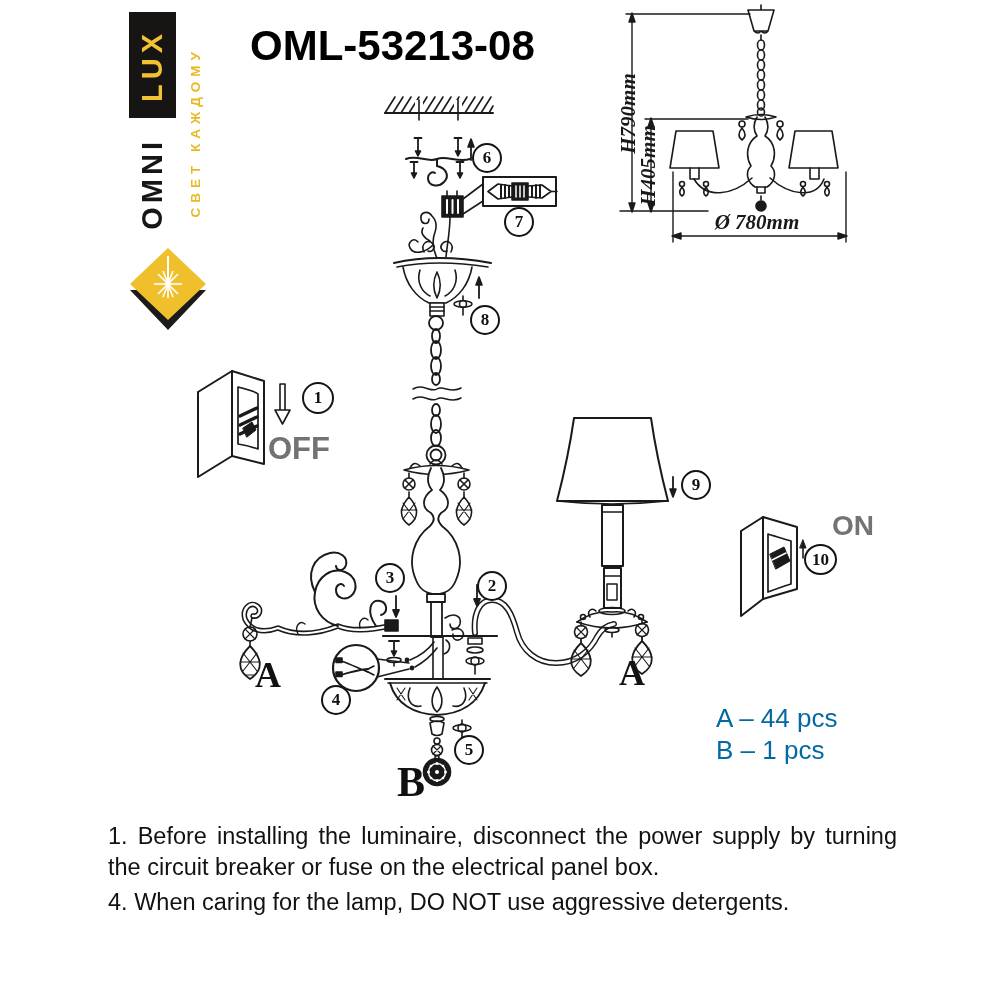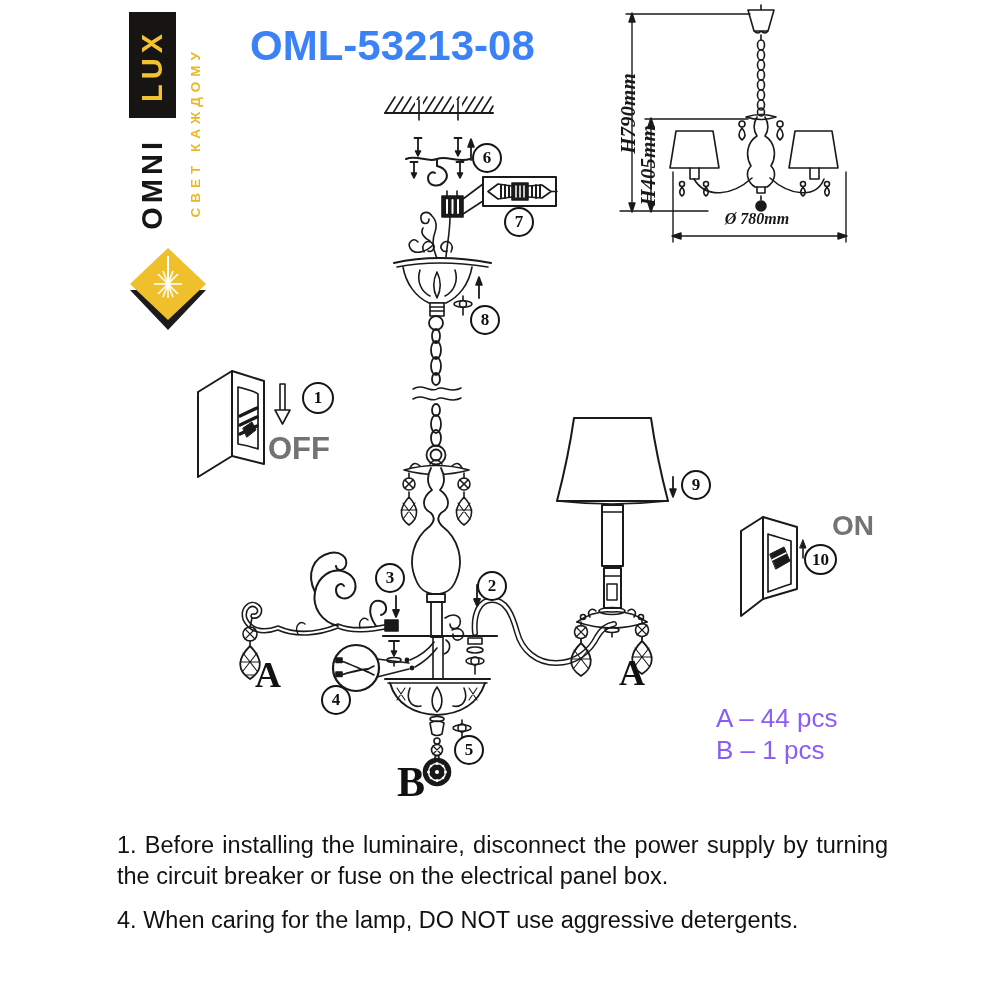--- a/index.html
+++ b/index.html
@@ -19,7 +19,7 @@
                 letter-spacing:5px;color:#E9B823;}
   
   .title{position:absolute;left:250px;top:22px;font-size:42px;font-weight:bold;
-         letter-spacing:0px;color:#3b82f6;}
+         letter-spacing:0px;color:#000000;}
   
   .dim{position:absolute;font-family:"Liberation Serif",serif;font-style:italic;
        font-weight:600;font-size:21px;color:#191919;text-align:center;}

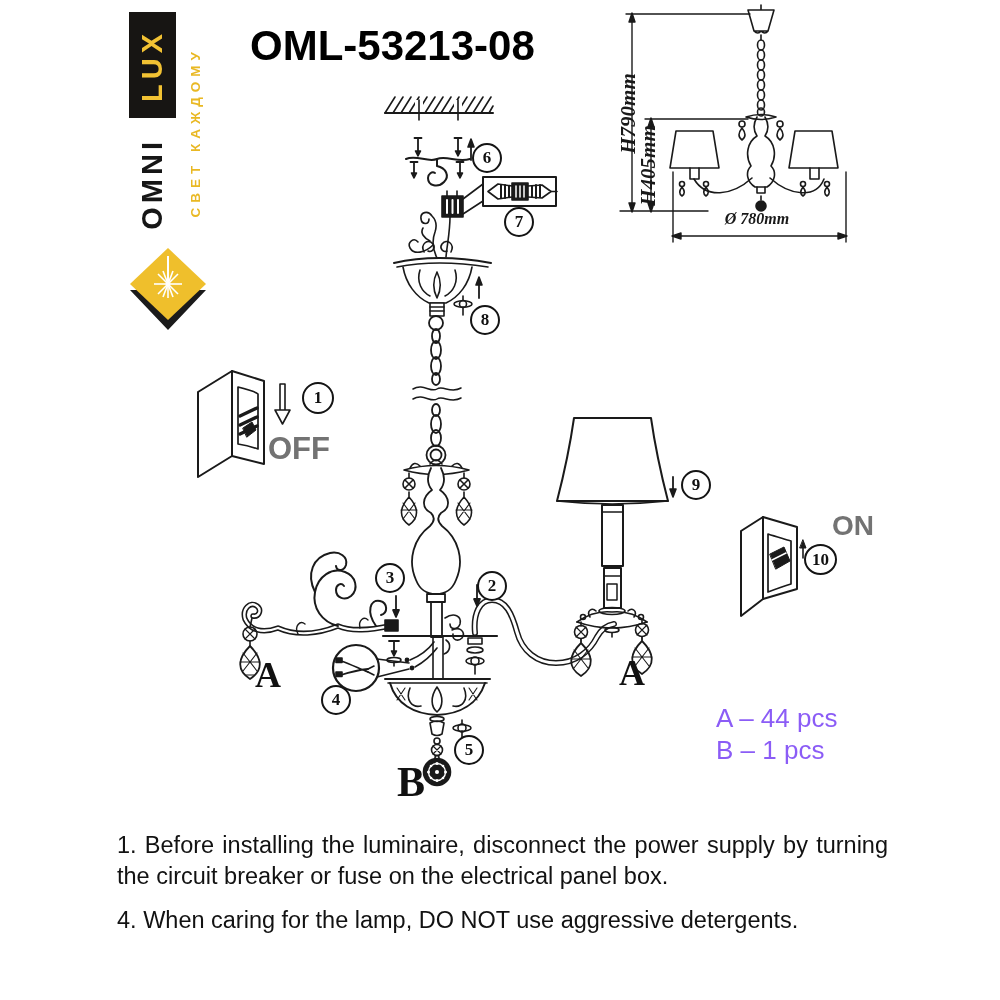--- a/index.html
+++ b/index.html
@@ -401,7 +401,7 @@
 
   <div class="dim rot" style="left:578px;top:101px;width:100px;">H790mm</div>
   <div class="dim rot" style="left:598px;top:153px;width:100px;">H405mm</div>
-  <div class="dim" style="left:697px;top:210px;width:120px;font-size:16px;">Ø 780mm</div>
+  <div class="dim" style="left:697px;top:210px;width:120px;font-size:21px;">Ø 780mm</div>
 
   <div class="badge" style="left:302px;top:382px;width:28px;height:28px;">
     <span>1</span>

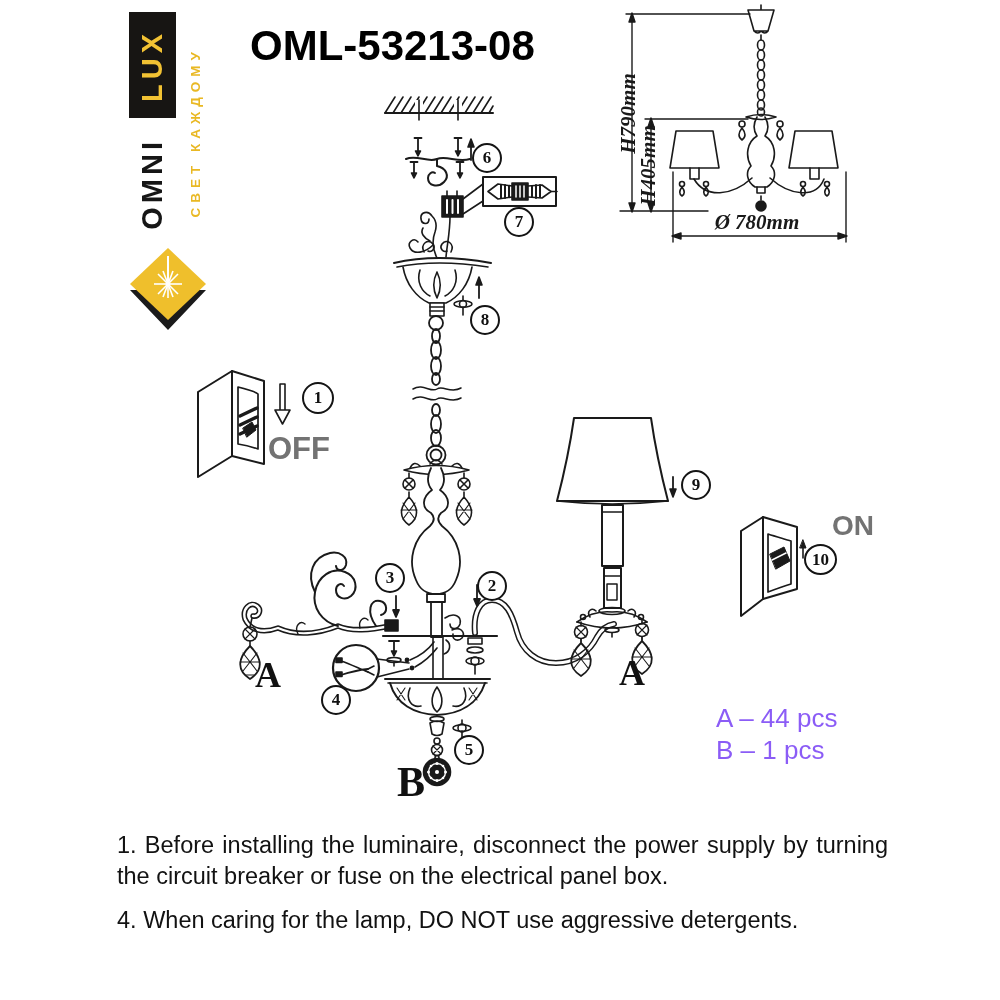--- a/index.html
+++ b/index.html
@@ -32,7 +32,7 @@
   .switch-label{position:absolute;font-weight:bold;color:#737373;}
   .part-letter{position:absolute;font-family:"Liberation Serif",serif;font-weight:bold;
                font-size:36px;color:#111;}
-  .count{position:absolute;font-size:26px;color:#8b5cf6;}
+  .count{position:absolute;font-size:26px;color:#0369a1;}
   .instructions{position:absolute;left:105px;top:818px;width:795px;font-size:23.5px;
                 line-height:1.34;color:#121212;text-align:justify;}
   .instructions p{margin:12px;}

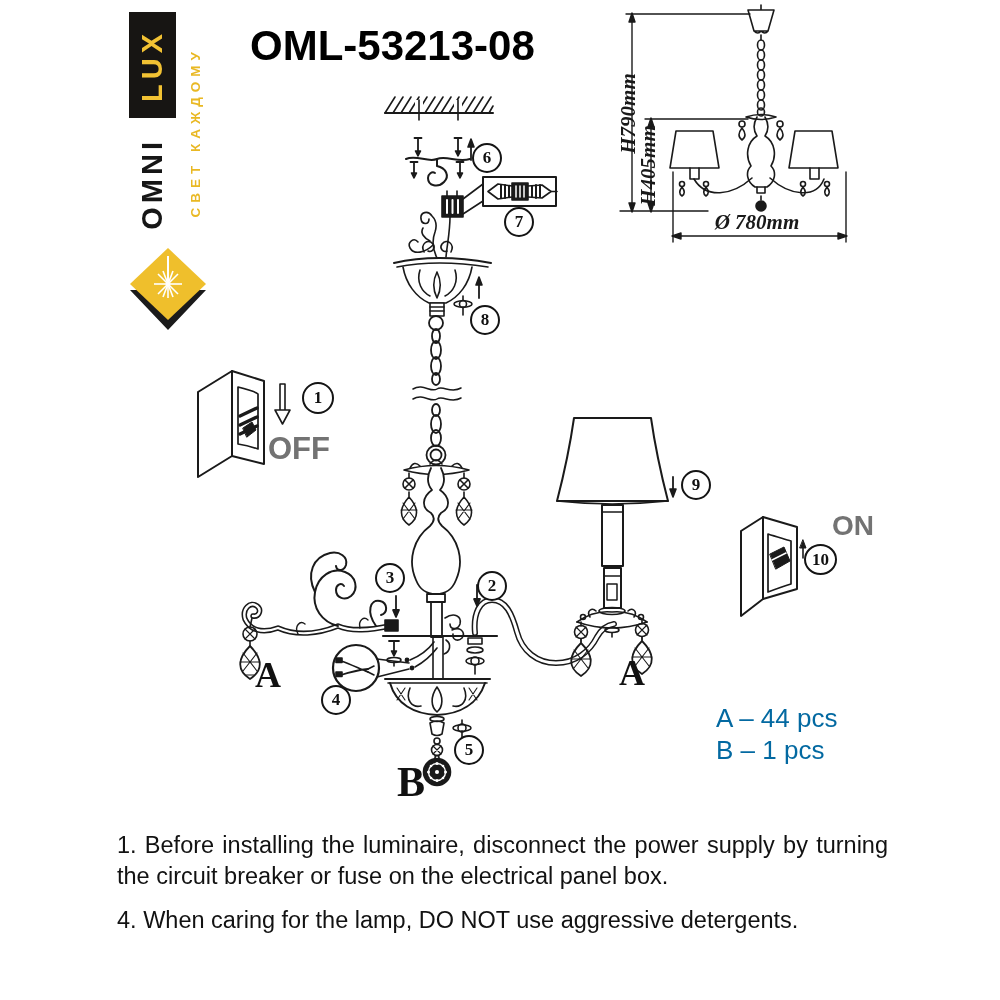--- a/index.html
+++ b/index.html
@@ -35,7 +35,7 @@
   .count{position:absolute;font-size:26px;color:#0369a1;}
   .instructions{position:absolute;left:105px;top:818px;width:795px;font-size:23.5px;
                 line-height:1.34;color:#121212;text-align:justify;}
-  .instructions p{margin:12px;}
+  .instructions p{margin:3px;}
   svg{position:absolute;left:0;top:0;}
 </style>
 </head>

